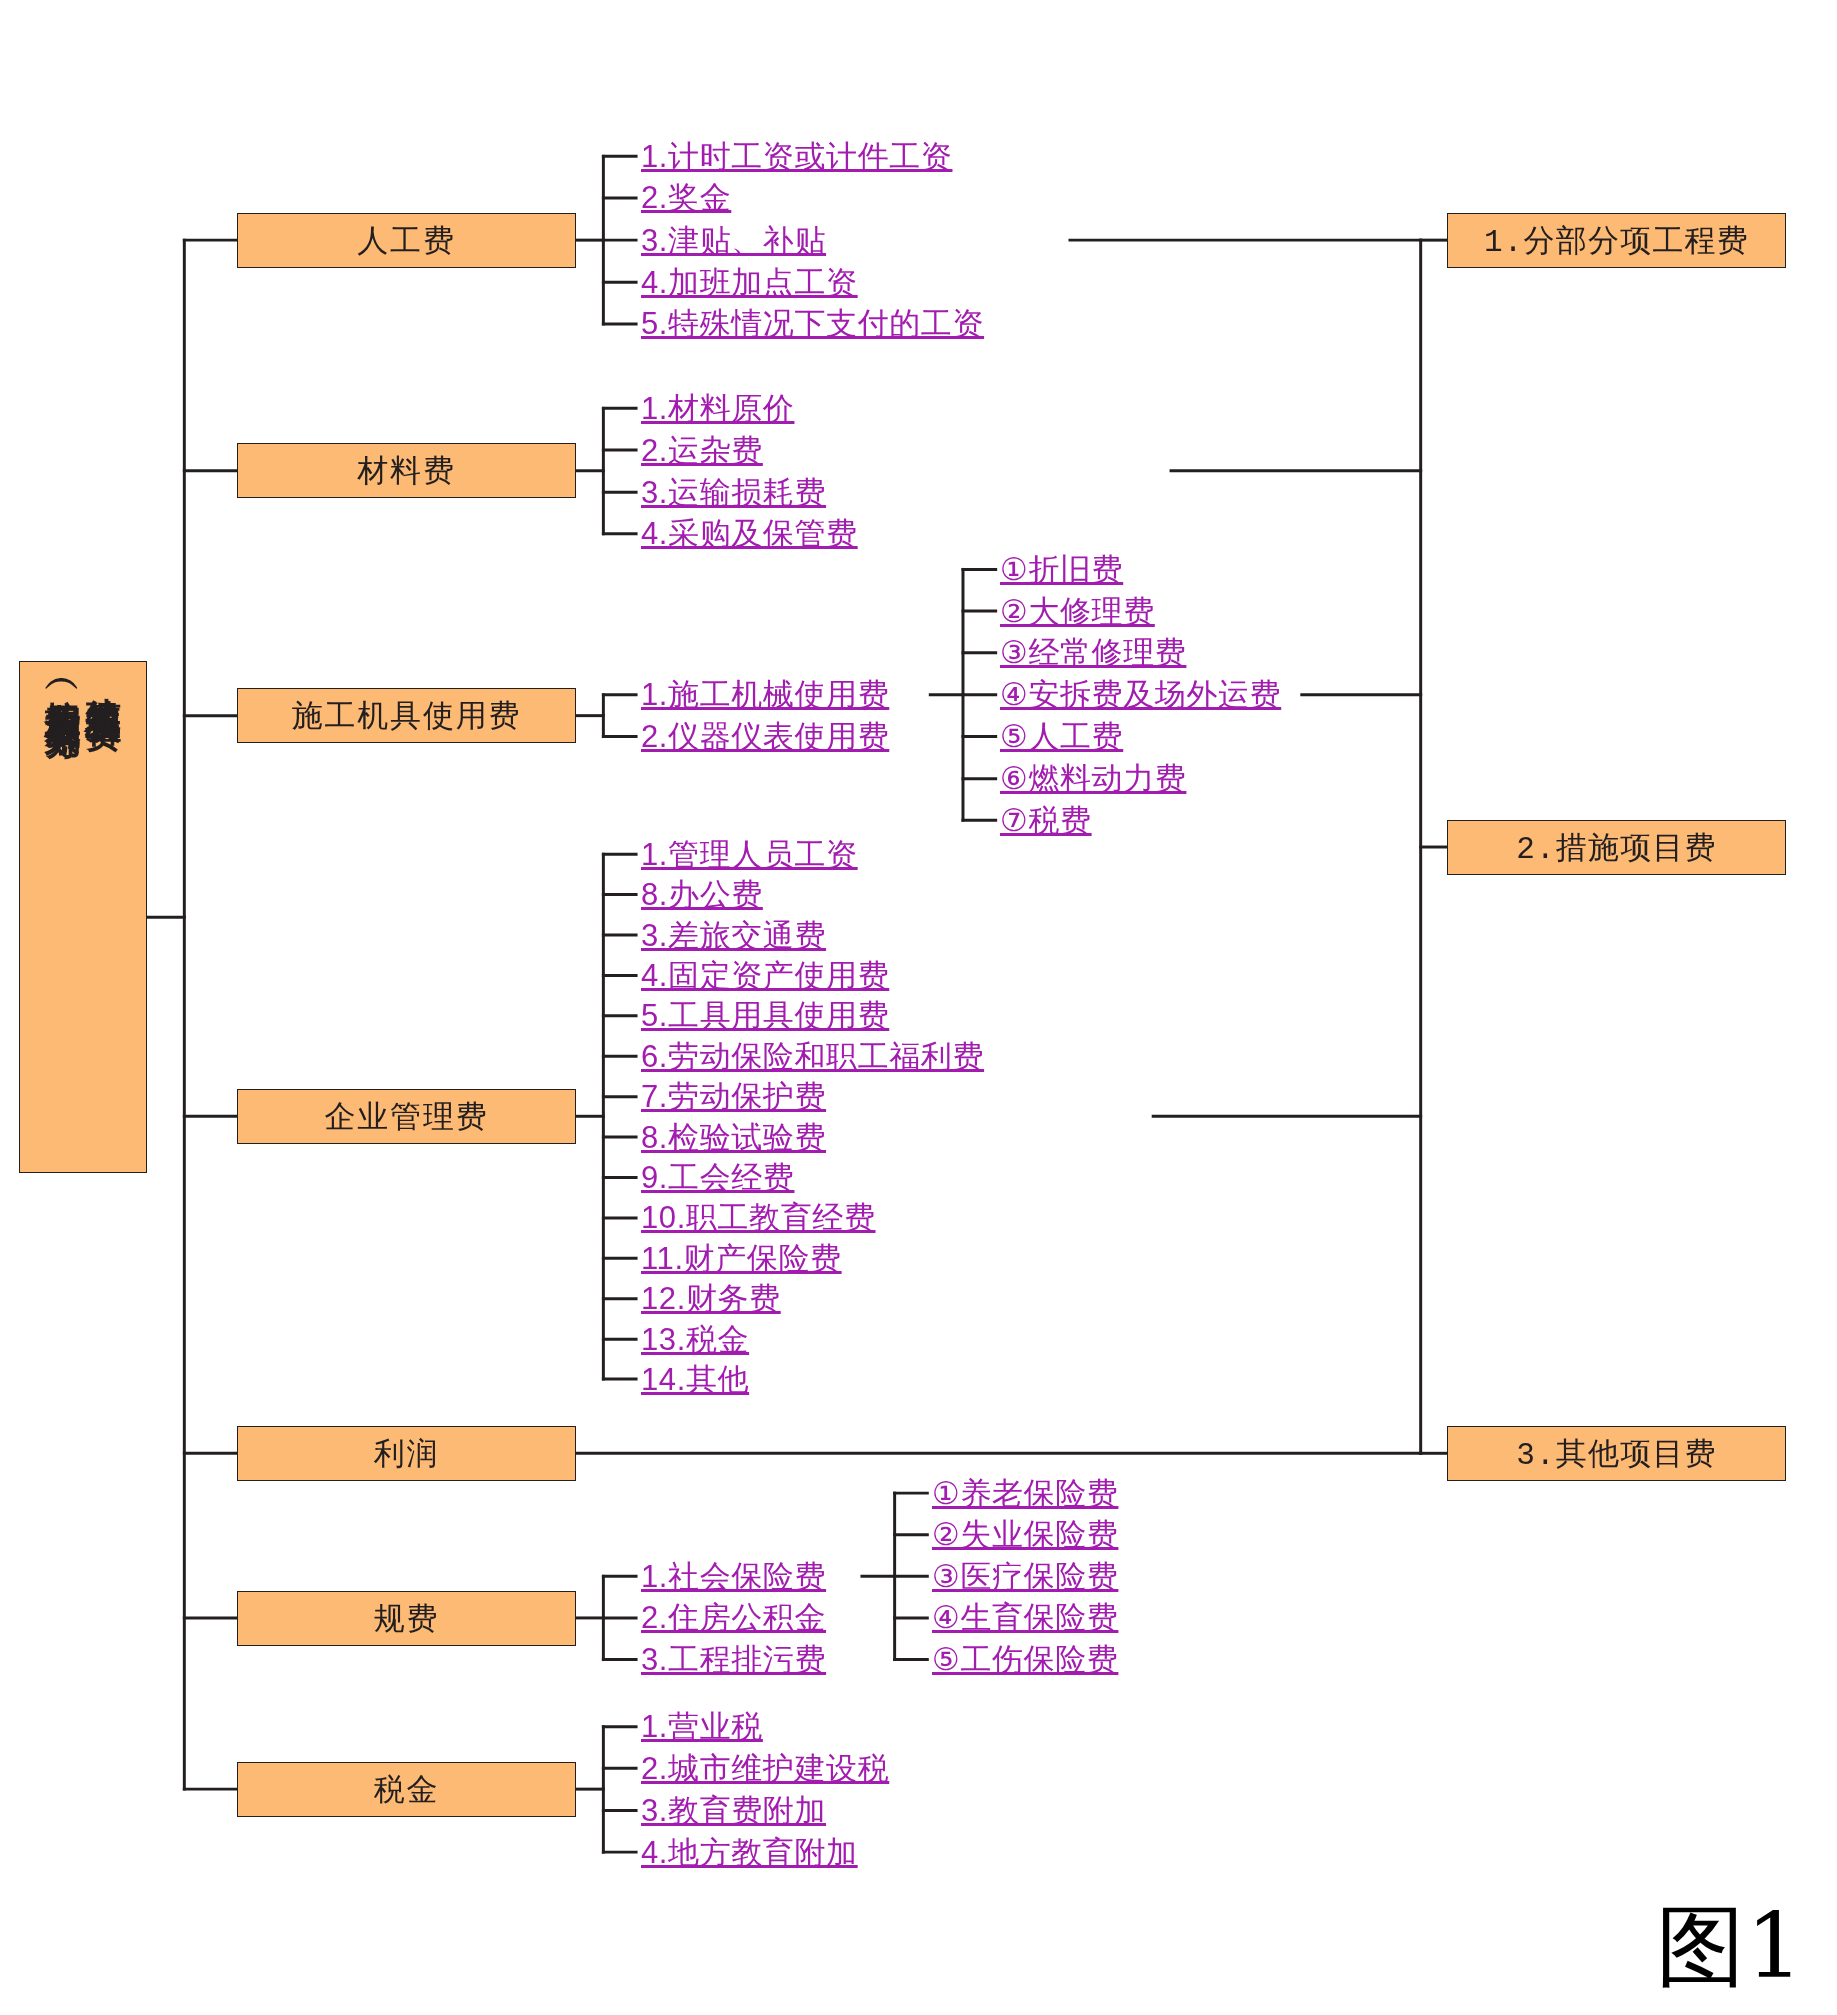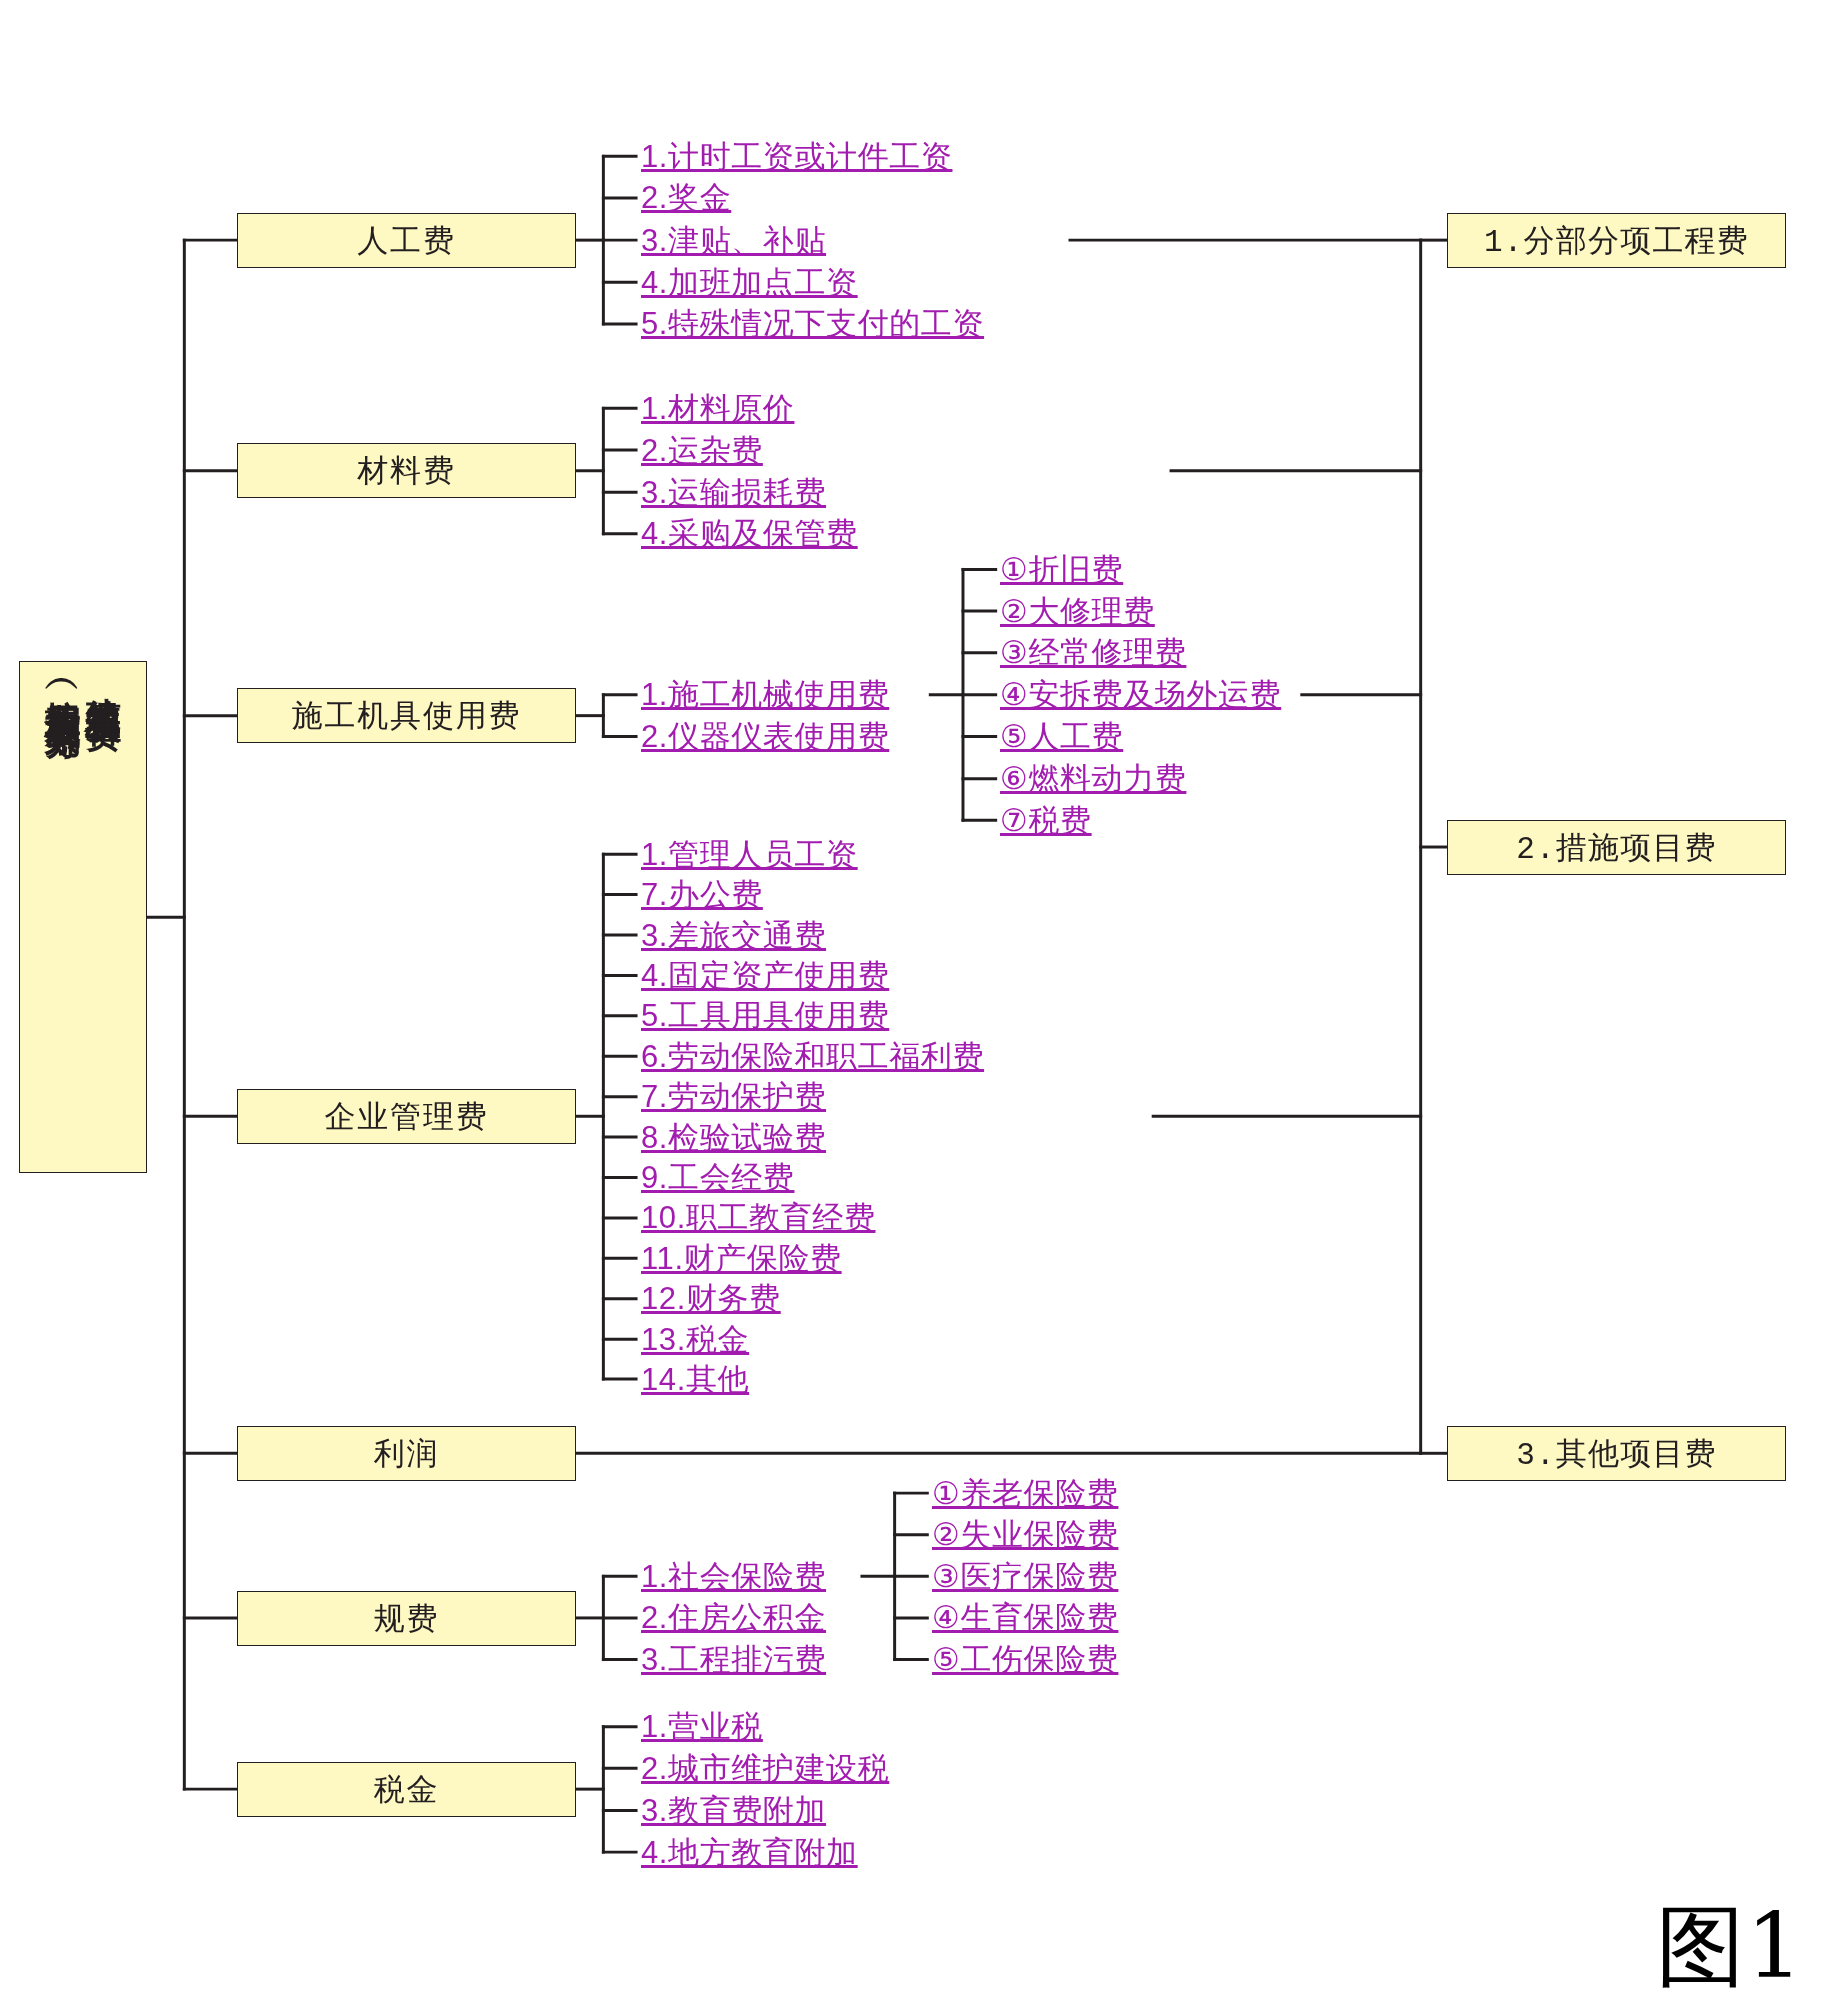--- a/index.html
+++ b/index.html
@@ -31,7 +31,7 @@
     position: absolute;
     box-sizing: border-box;
     border: 1.8px solid #231f20;
-    background: #fef9c3;
+    background: #fdba74;
     display: flex;
     align-items: center;
     justify-content: center;

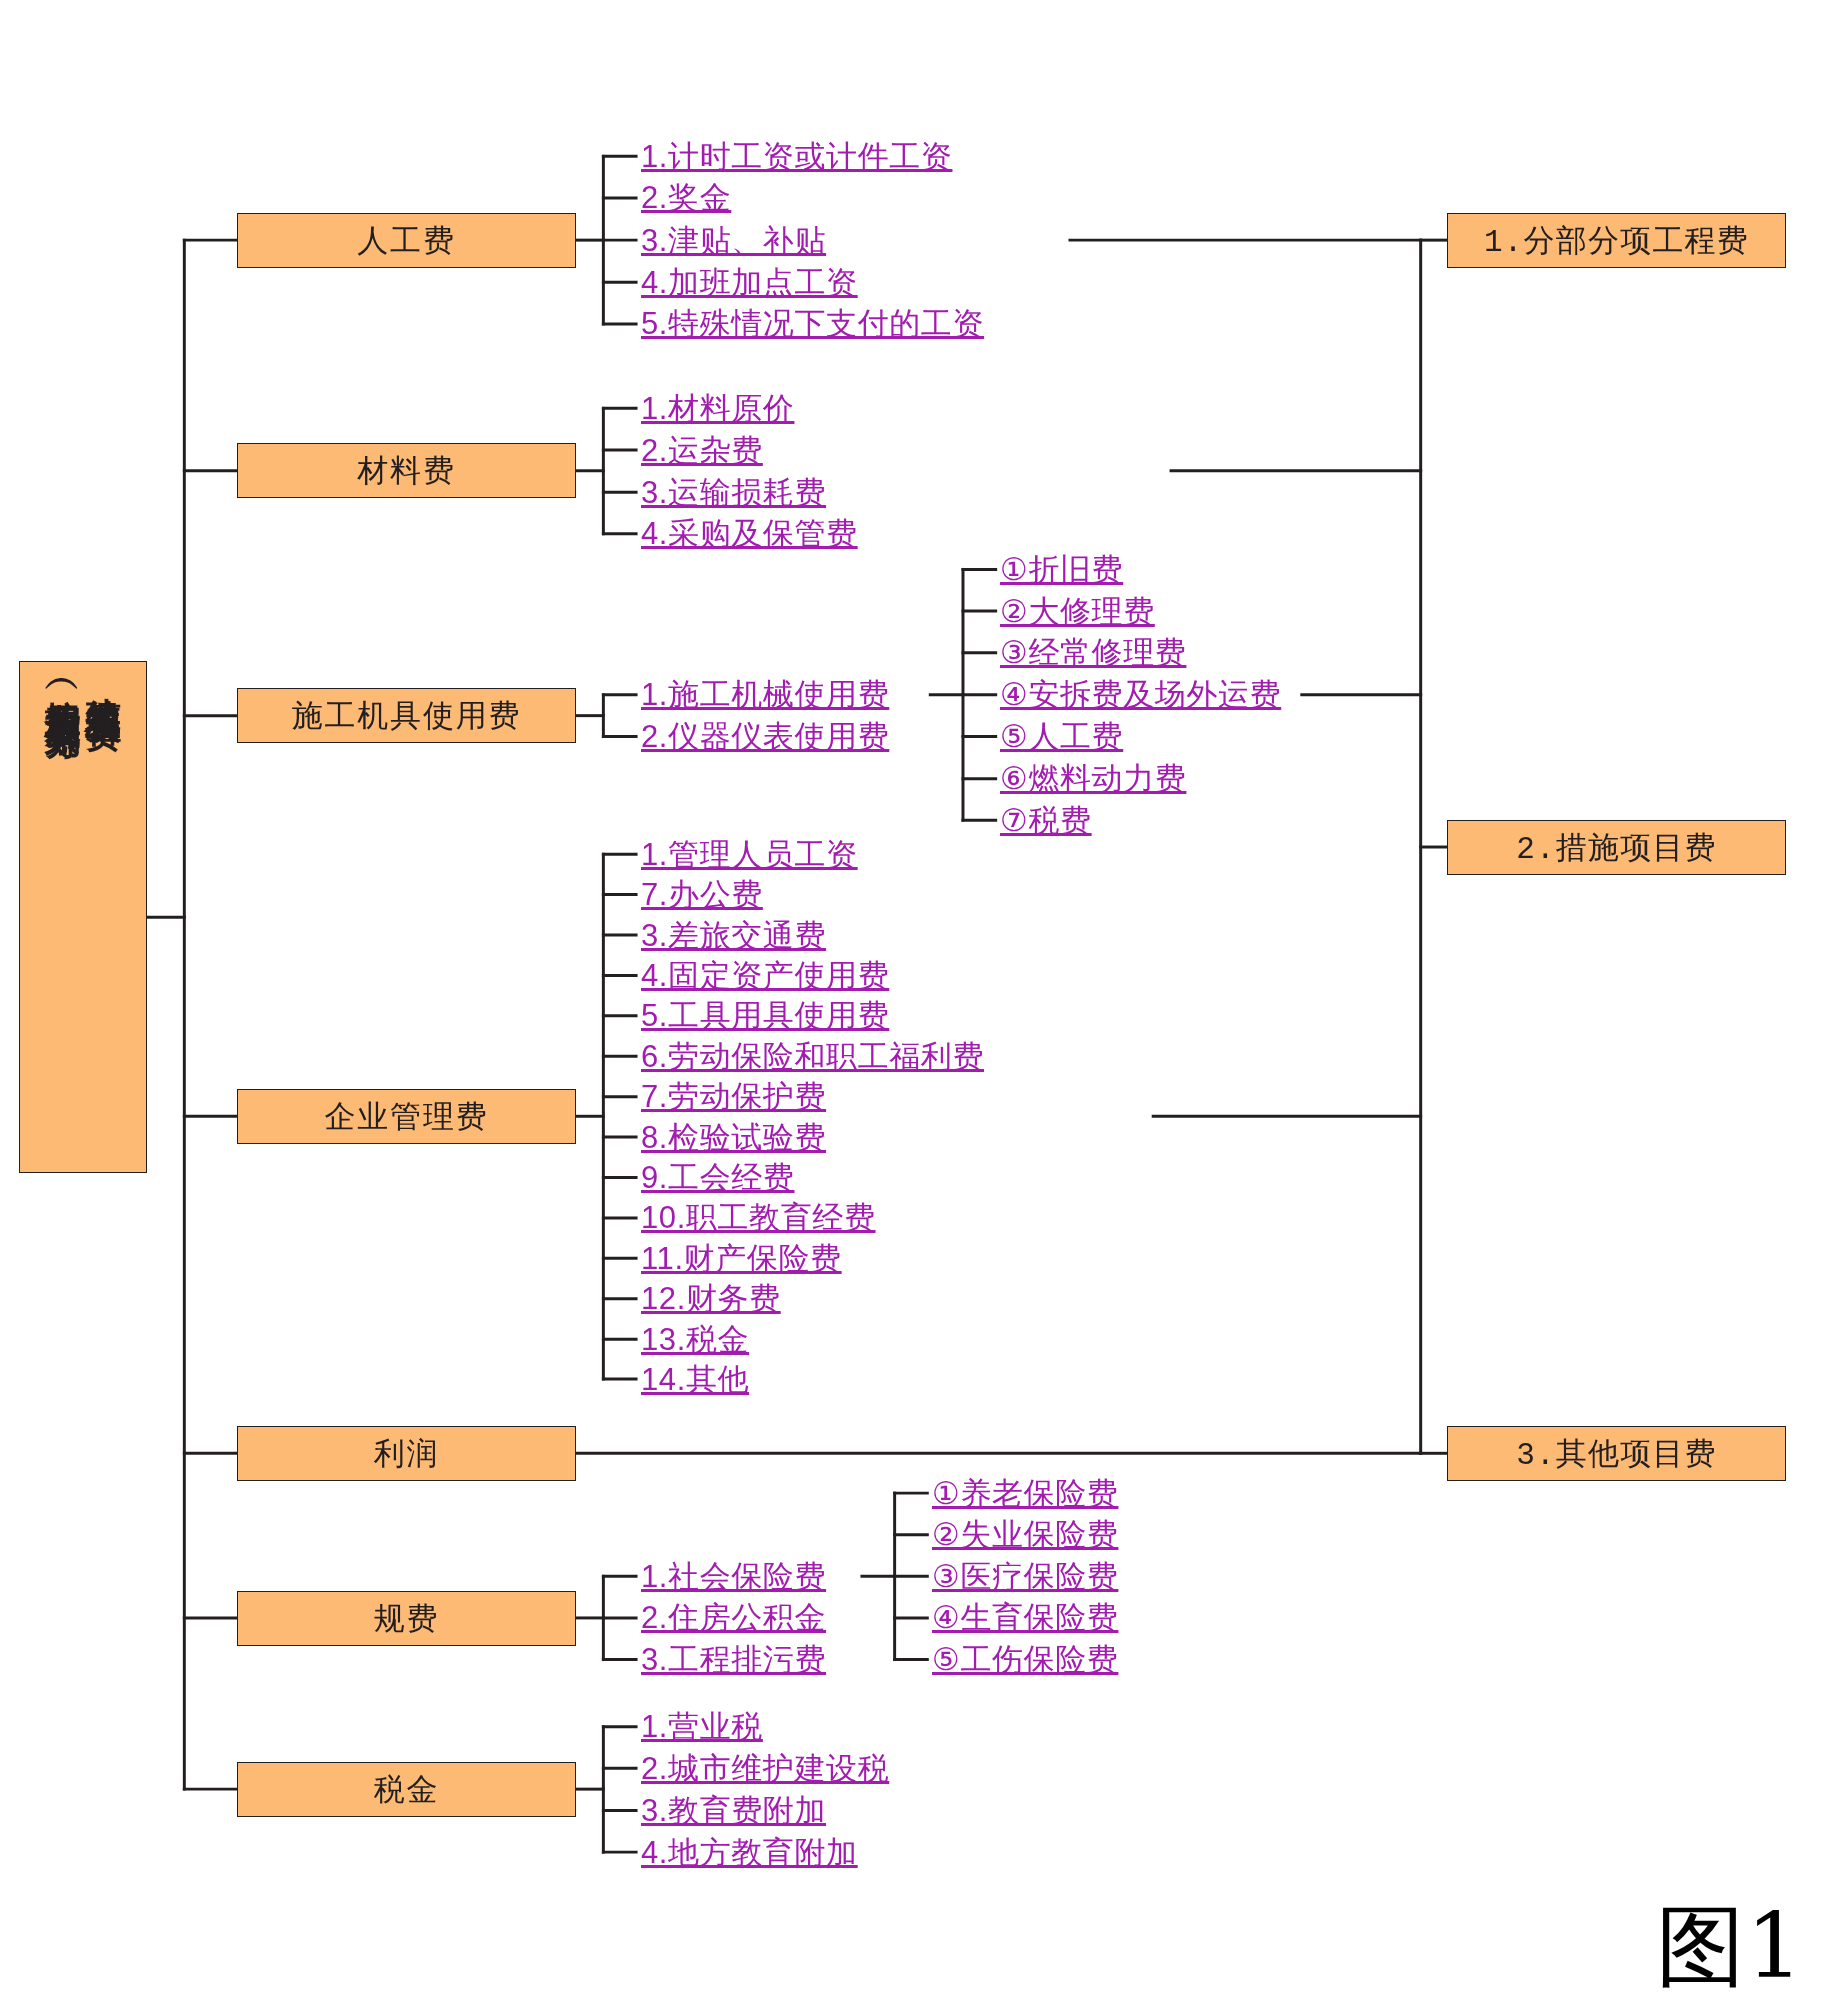--- a/index.html
+++ b/index.html
@@ -279,7 +279,7 @@
   <div class="leaf" style="left:1000px; top:805px">⑦税费</div>
 
   <div class="leaf" style="left:641px; top:839px">1.管理人员工资</div>
-  <div class="leaf" style="left:641px; top:879px">7.办公费</div>
+  <div class="leaf" style="left:641px; top:879px">8.办公费</div>
   <div class="leaf" style="left:641px; top:920px">3.差旅交通费</div>
   <div class="leaf" style="left:641px; top:960px">4.固定资产使用费</div>
   <div class="leaf" style="left:641px; top:1000px">5.工具用具使用费</div>

